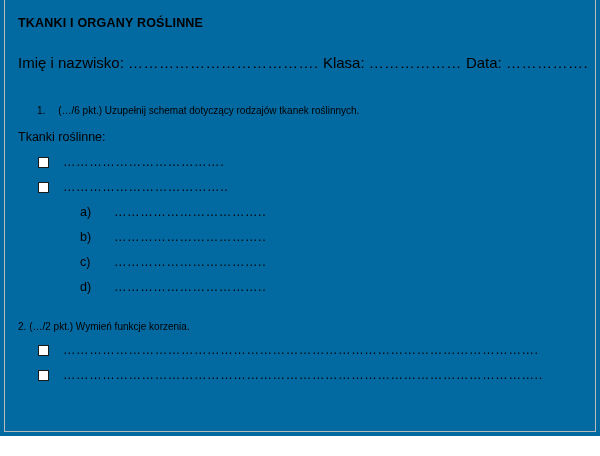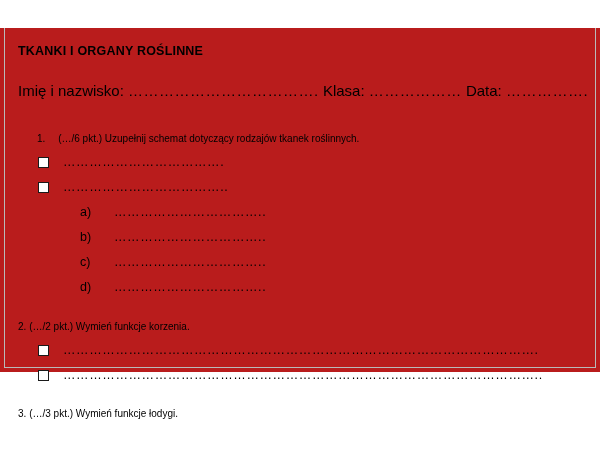--- a/index.html
+++ b/index.html
@@ -17,10 +17,9 @@
   .page {
     position: relative;
     width: 600px;
-    height: 344px;
+    height: 436px;
     box-sizing: border-box;
-    background: #b91c1c;
-    margin-top: 28px;
+    background: #0369a1;
   }
   
   .page::before {

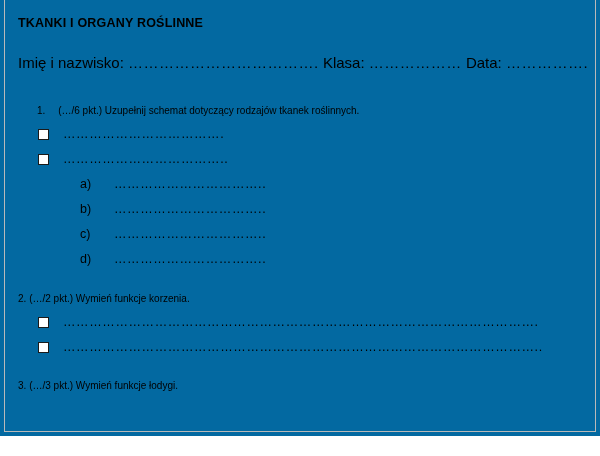--- a/index.html
+++ b/index.html
@@ -154,6 +154,7 @@
       <span>Uzupełnij schemat dotyczący rodzajów tkanek roślinnych.</span>
     </div>
 
+    <div class="subhead">Tkanki roślinne:</div>
 
     <div class="ck-row indent1">
       <span class="checkbox"></span>

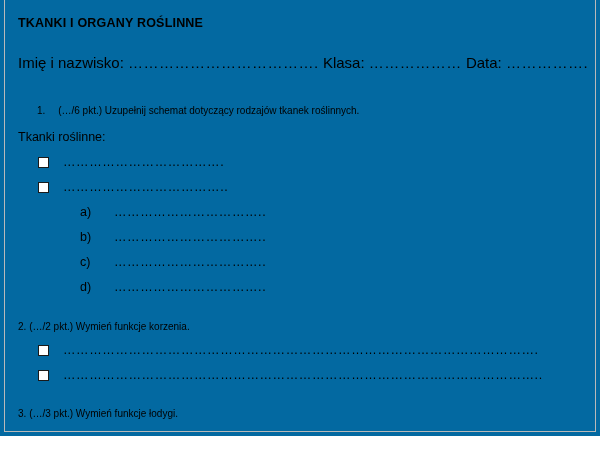--- a/index.html
+++ b/index.html
@@ -197,11 +197,6 @@
       <span class="dots">………………………………………………………………………………………………..</span>
     </div>
 
-    <div class="task task-3">
-      <span>3.</span>
-      <span>(…/3 pkt.)</span>
-      <span>Wymień funkcje łodygi.</span>
-    </div>
 
   </div>
 </div>

